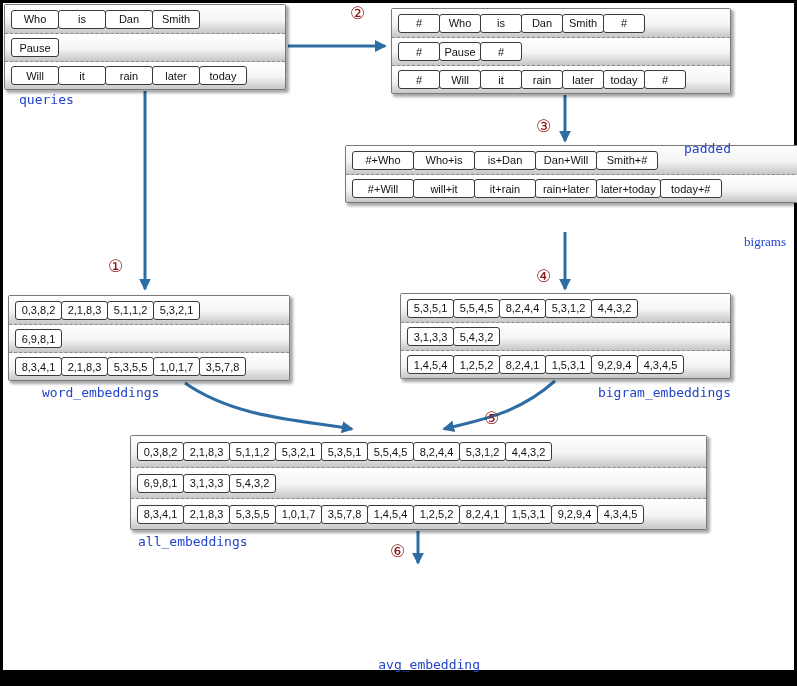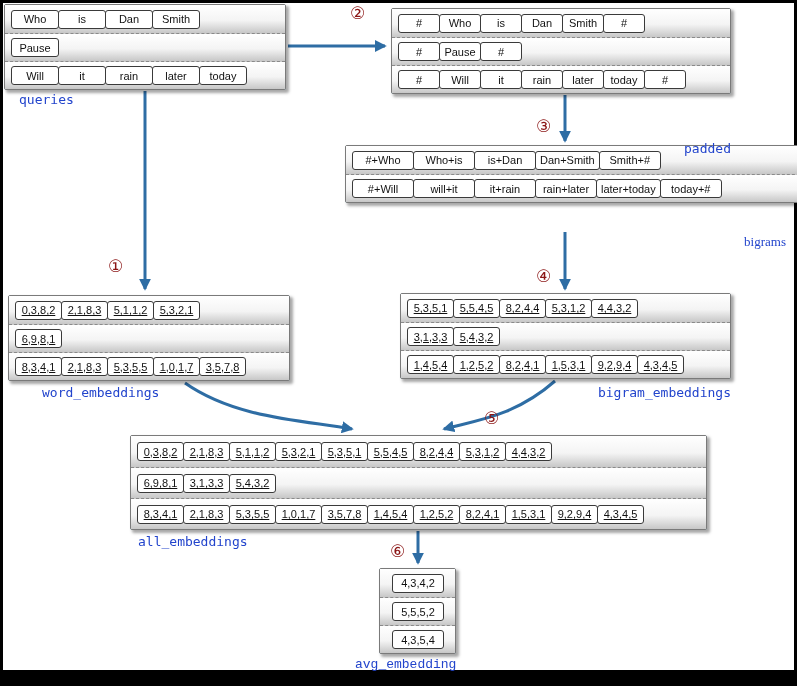--- a/index.html
+++ b/index.html
@@ -144,7 +144,7 @@
         <span class="cell">#+Who</span>
         <span class="cell">Who+is</span>
         <span class="cell">is+Dan</span>
-        <span class="cell">Dan+Smith</span>
+        <span class="cell">Dan+Will</span>
         <span class="cell">Smith+#</span>
       </div>
       <div class="prow">

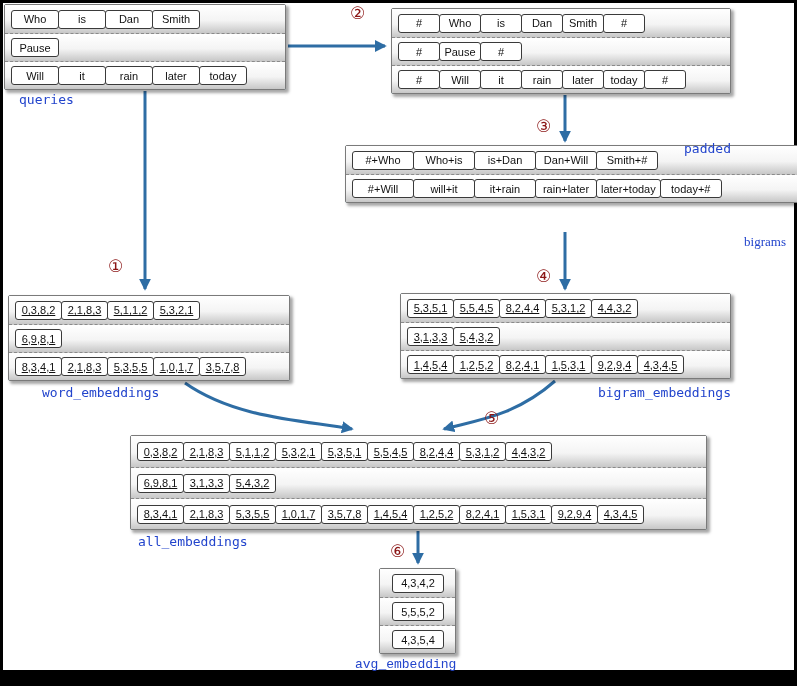--- a/index.html
+++ b/index.html
@@ -46,7 +46,7 @@
   #p-queries .cell   { min-width:48px; }
   #p-padded .cell    { min-width:42px; }
   #p-bigrams .cell   { min-width:62px; }
-  #p-wordemb .cell, #p-bigramemb .cell, #p-allemb .cell { min-width:47px;text-decoration:underline; }
+  #p-wordemb .cell, #p-bigramemb .cell, #p-allemb .cell { min-width:47px; }
   #p-allemb .prow    { height:31px; }
   #p-avgemb .prow    { justify-content:center; padding-left:0; }
   #p-avgemb .cell    { min-width:52px; }

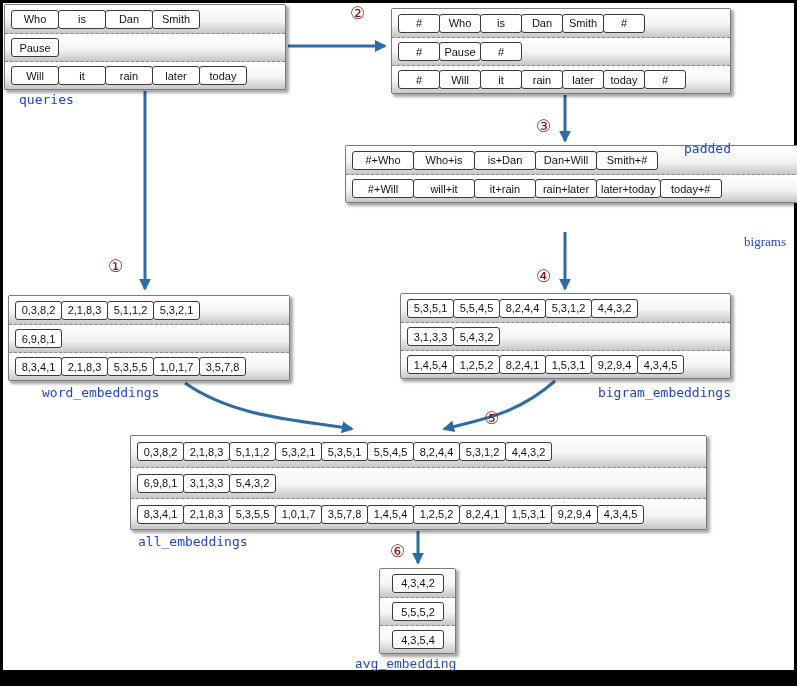--- a/index.html
+++ b/index.html
@@ -226,17 +226,6 @@
         <span class="cell">4,3,4,5</span>
       </div>
     </div>
-  <div class="panel" id="p-avgemb">
-      <div class="prow">
-        <span class="cell">4,3,4,2</span>
-      </div>
-      <div class="prow">
-        <span class="cell">5,5,5,2</span>
-      </div>
-      <div class="prow">
-        <span class="cell">4,3,5,4</span>
-      </div>
-    </div>
 
   <div class="plabel" id="l-queries">queries</div>
   <div class="plabel" id="l-padded">padded</div>

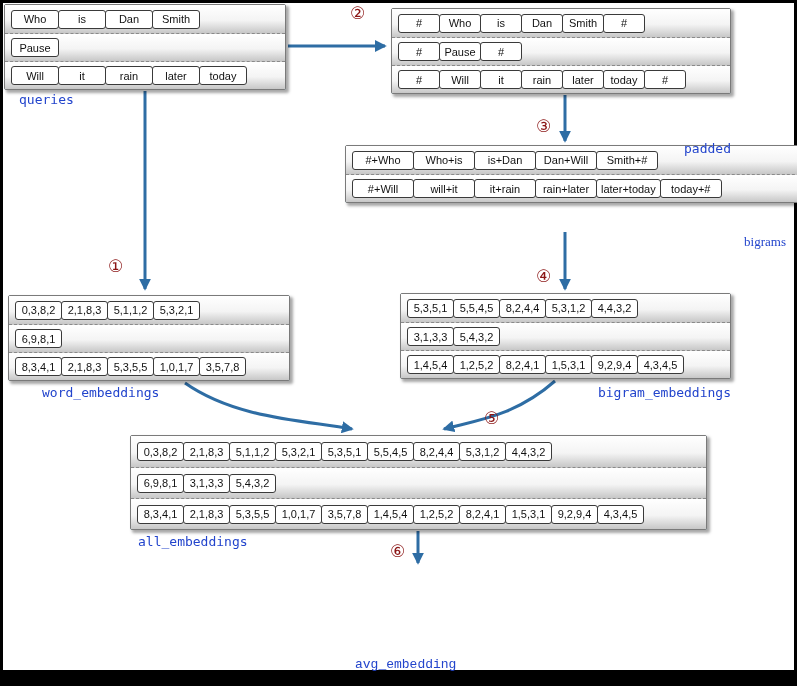--- a/index.html
+++ b/index.html
@@ -62,7 +62,7 @@
   #l-wordemb   { left:10px;  top:385px;margin-left:32px; }
   #l-bigramemb { right:66px; top:385px; }
   #l-allemb    { left:138px; top:534px; }
-  #l-avgemb    { left:355px; top:657px; width:125px; text-align:left;font-family:Liberation Mono, monospace; }
+  #l-avgemb    { left:355px; top:657px; width:125px; text-align:right; }
 
   .step {
     position:absolute; z-index:4;

